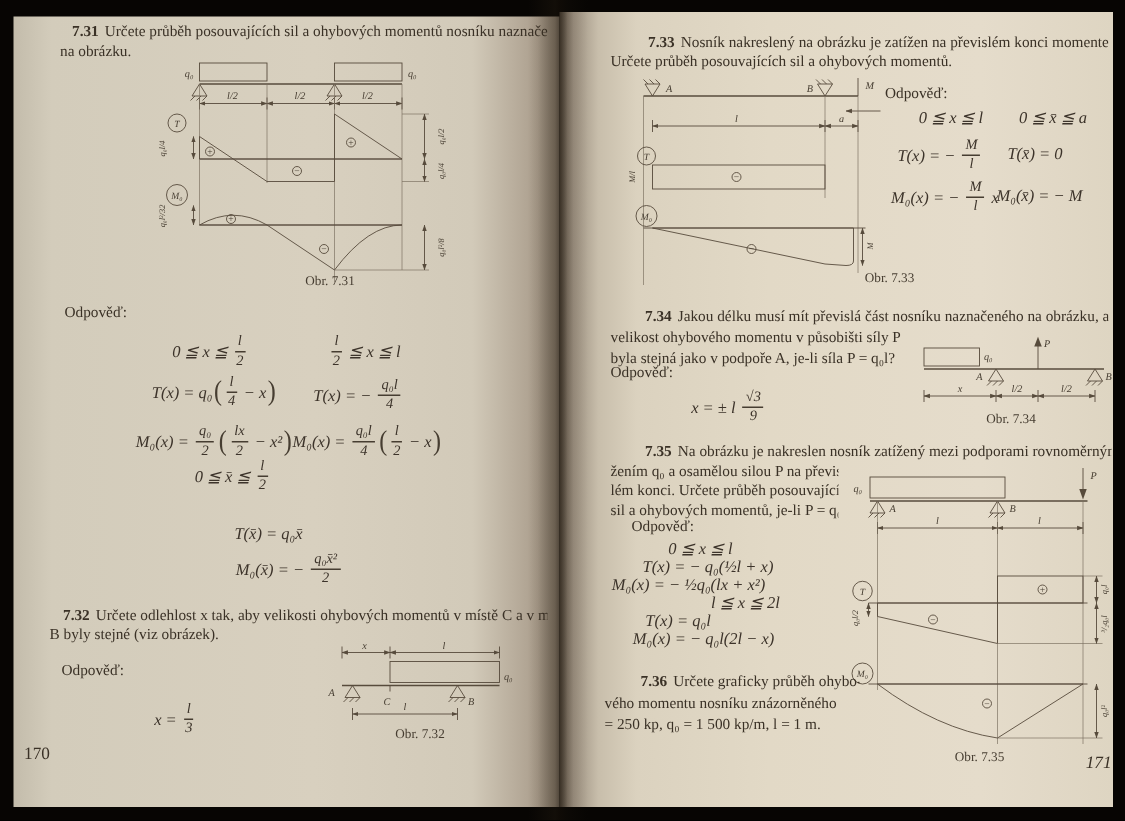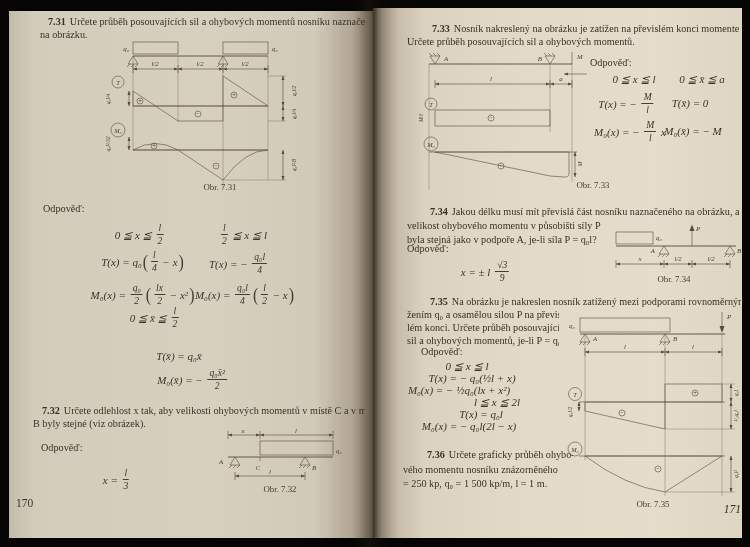--- a/index.html
+++ b/index.html
@@ -459,7 +459,7 @@
     <div class="fx" style="left:100px;top:388px;margin-left:24px;">
         <span class="mt">l ≦ x ≦ 2l</span>
       </div>
-    <div class="fx" style="left:108px;top:400px;">
+    <div class="fx" style="left:79px;top:400px;">
         <span class="mt">T(x) = q₀l</span>
       </div>
     <div class="fx" style="left:96px;top:412px;">

